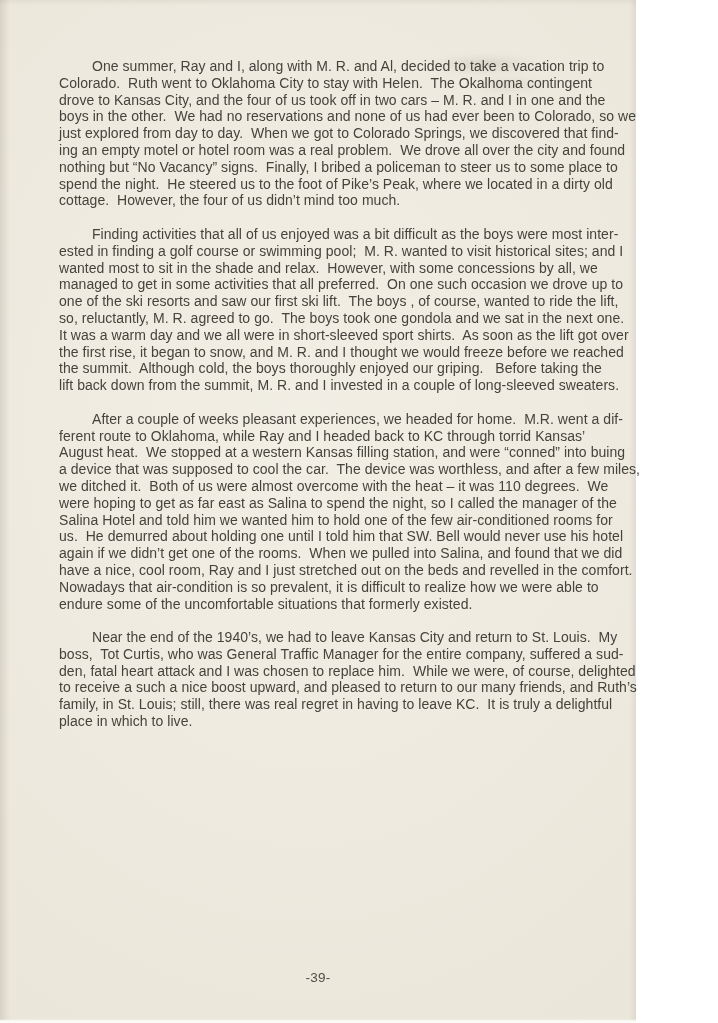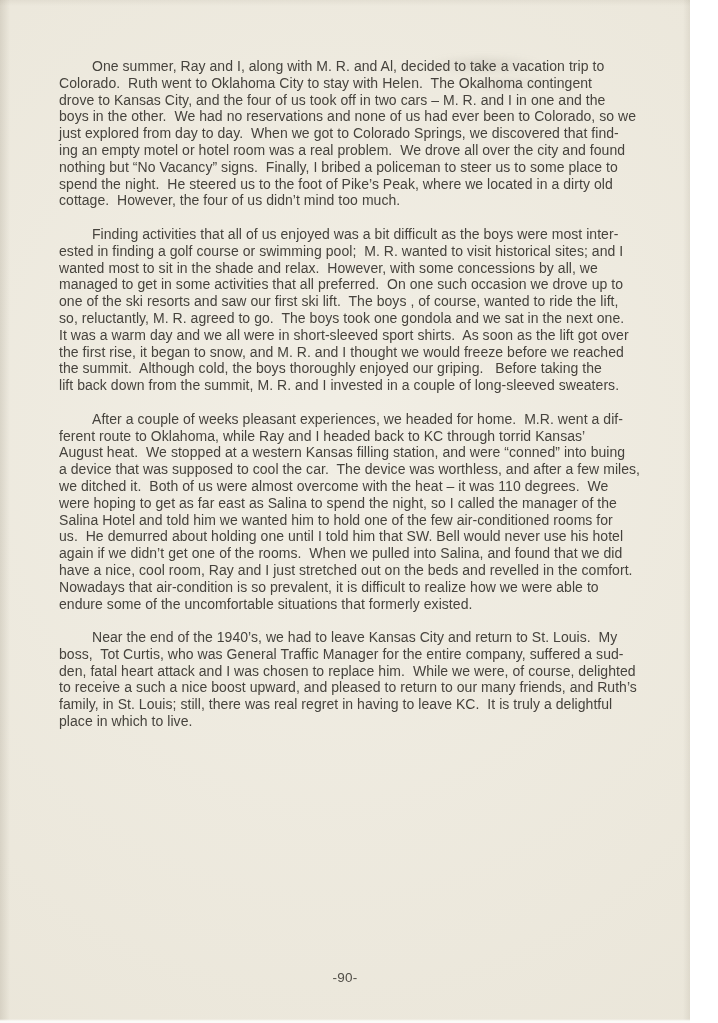--- a/index.html
+++ b/index.html
@@ -14,7 +14,7 @@
   }
   .page {
     position: relative;
-    width: 690px;
+    width: 636px;
     height: 1023px;
     background-color: #eeeade;
     background-image:

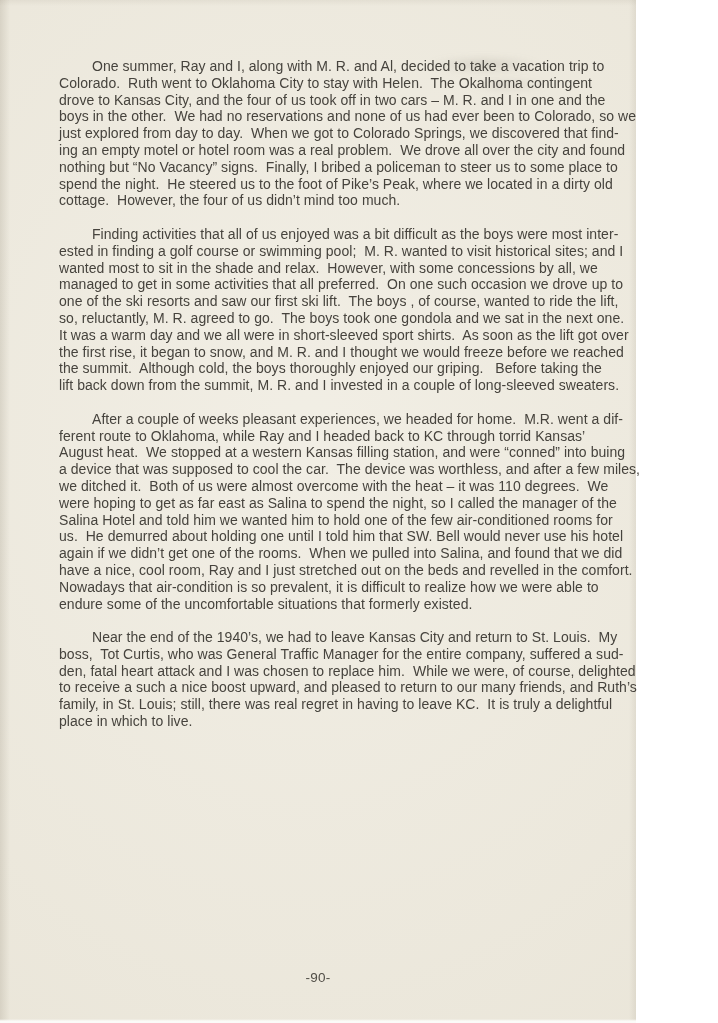--- a/index.html
+++ b/index.html
@@ -136,7 +136,7 @@
 place in which to live.</p>
   </div>
 
-  <div class="page-number">-90-</div>
+  <div class="page-number">-39-</div>
 </div>
 
 </body></html>

